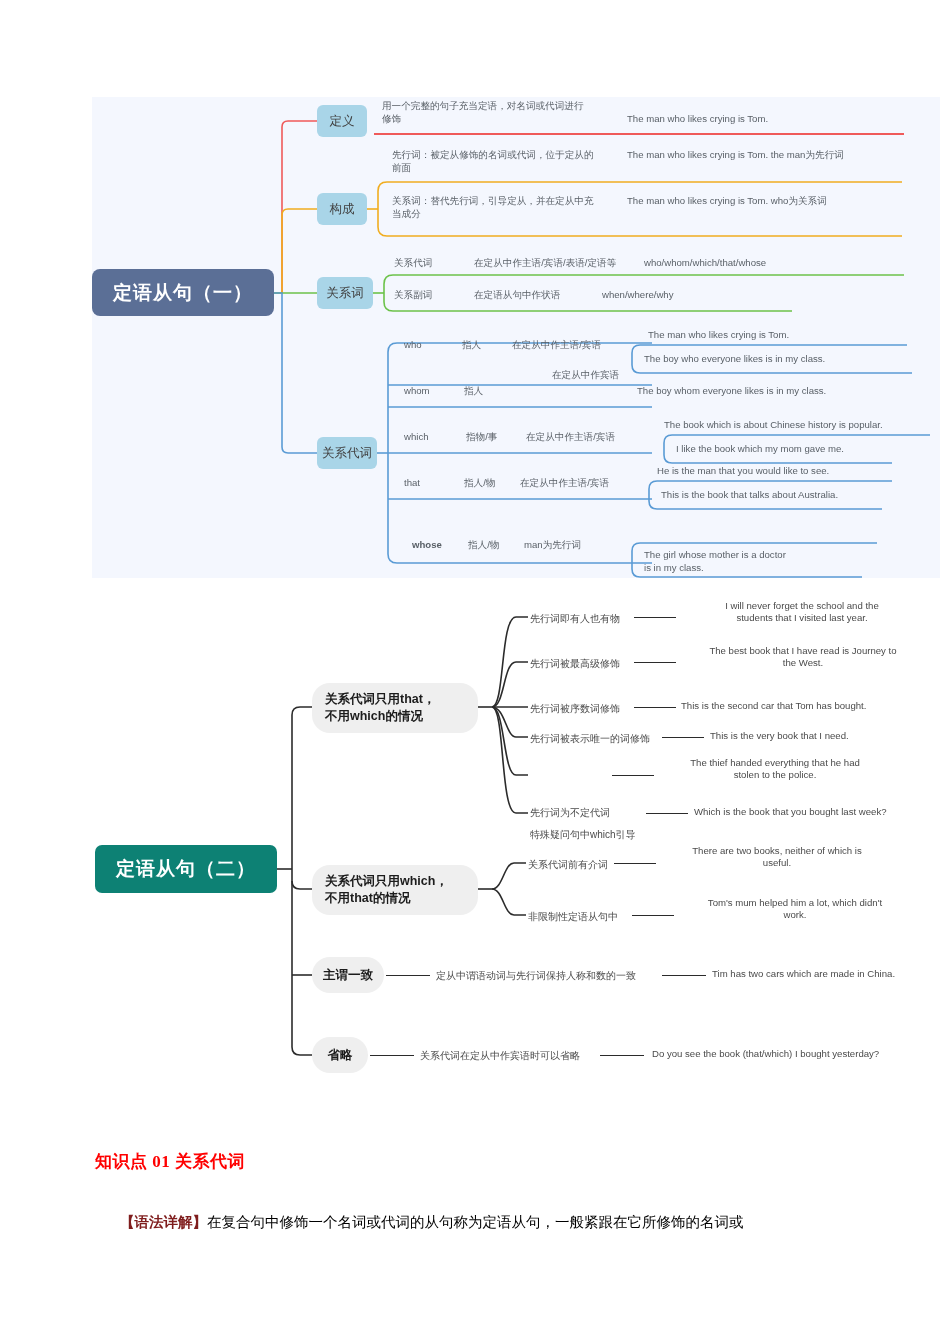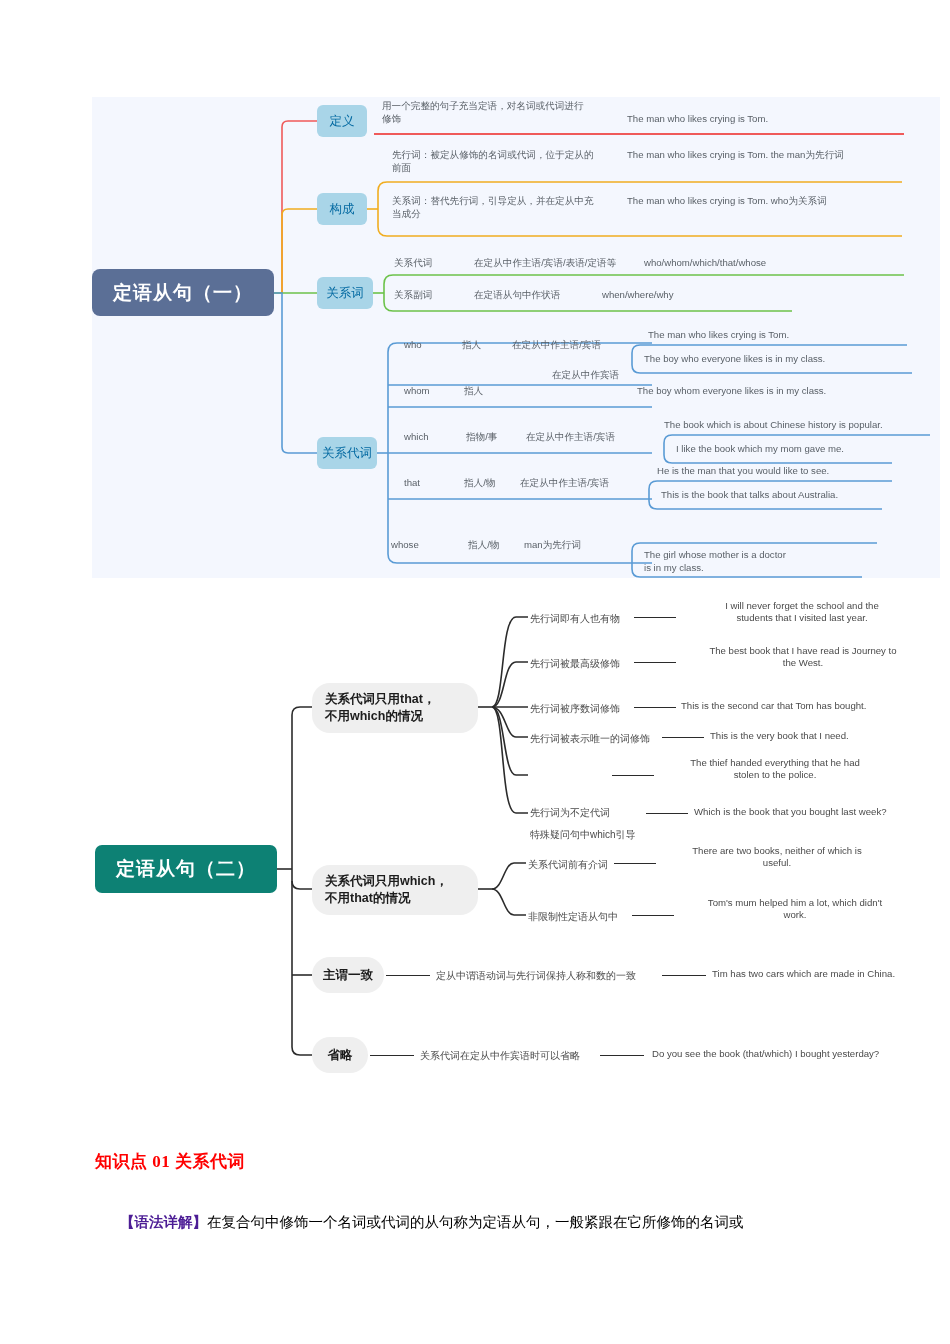--- a/index.html
+++ b/index.html
@@ -23,7 +23,7 @@
   }
   .sub-node{
     position:absolute;background:#a9d5e8;border-radius:6px;
-    color:#0369a1;font-size:12.5px;
+    color:#404040;font-size:12.5px;
     display:flex;align-items:center;justify-content:center;
   }
 

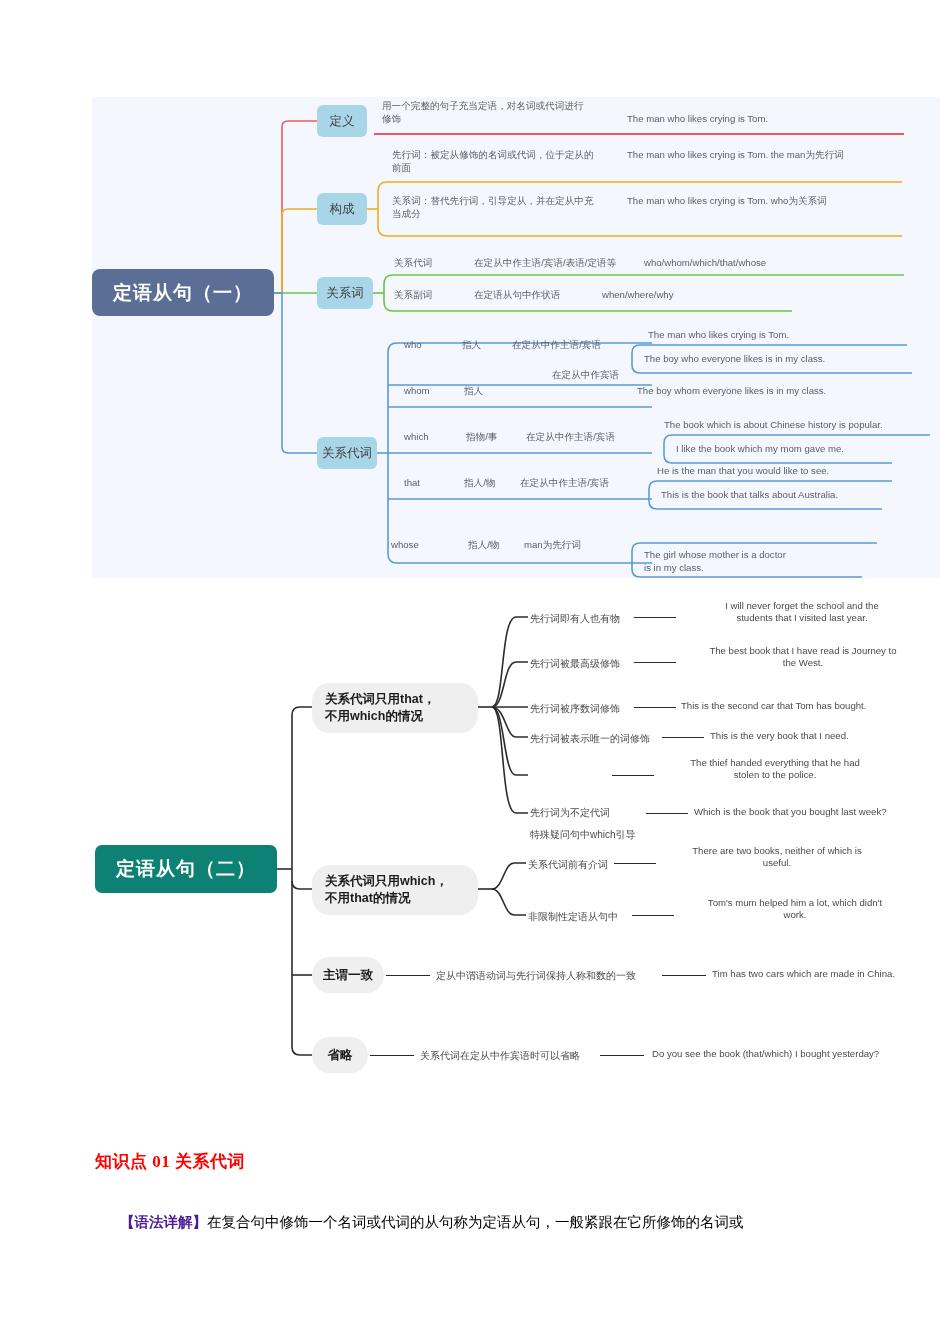--- a/index.html
+++ b/index.html
@@ -166,7 +166,7 @@
     </svg>
     <div class="txt-en" style="left:569px;top:392px;width:300px;">This is the book that talks about Australia.</div>
 
-    <div class="txt" style="left:299px;top:442px;">whose</div>
+    <div class="txt" style="left:320px;top:442px;font-weight:bold;">whose</div>
     <div class="txt" style="left:376px;top:442px;">指人/物</div>
     <div class="txt" style="left:432px;top:442px;">man为先行词</div>
     <svg width="848" height="481" style="position:absolute;left:0;top:0;pointer-events:none;">

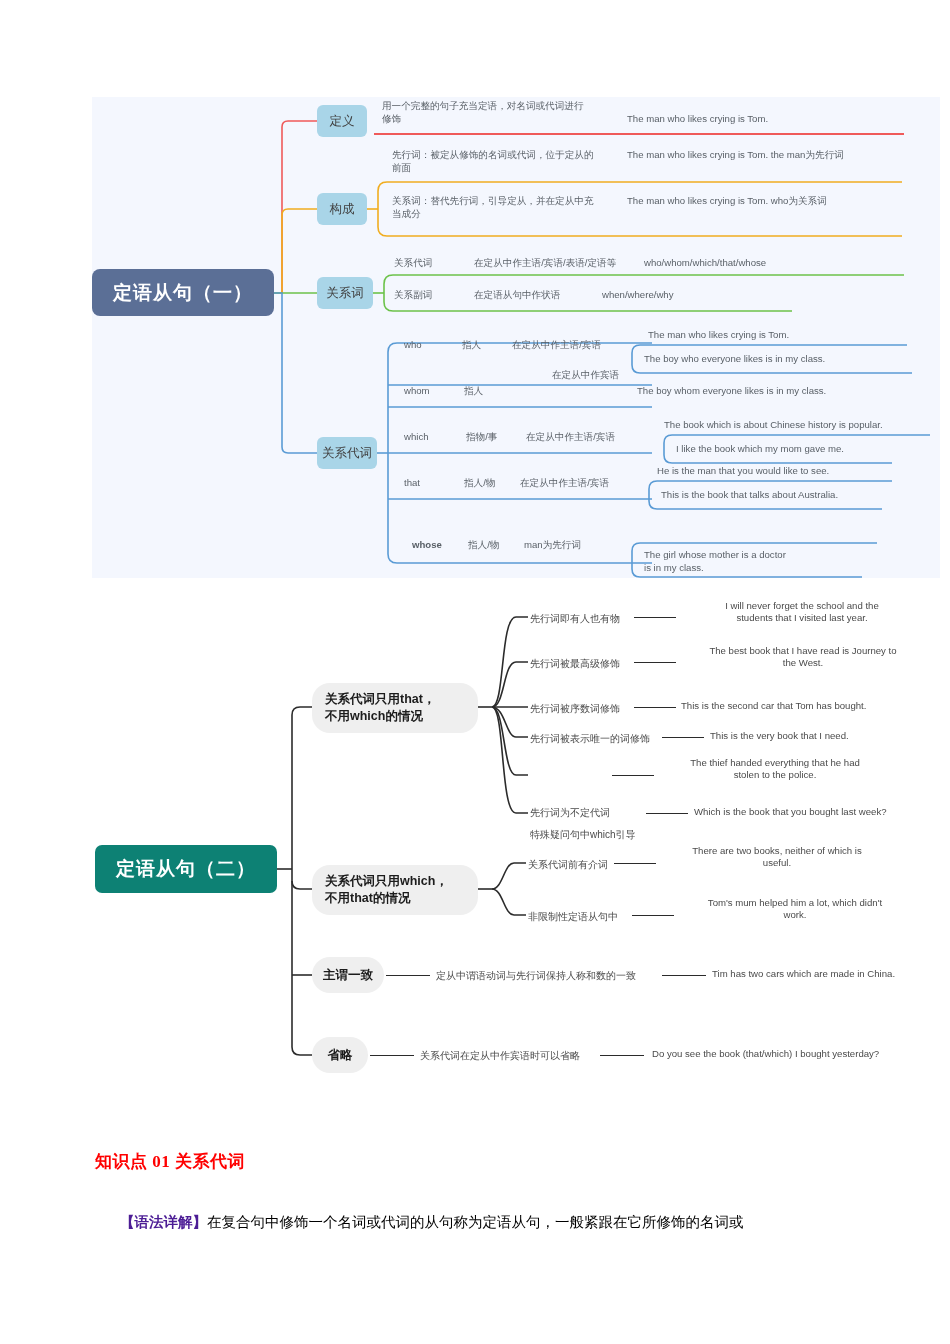--- a/index.html
+++ b/index.html
@@ -61,7 +61,7 @@
     font-family:"Liberation Serif","DejaVu Serif",serif;
     font-size:14.5px;color:#000000;line-height:24px;
   }
-  .para b{color:#4c1d95;font-weight:bold;}
+  .para b{color:#7f1d1d;font-weight:bold;}
 </style>
 </head>
 <body>

